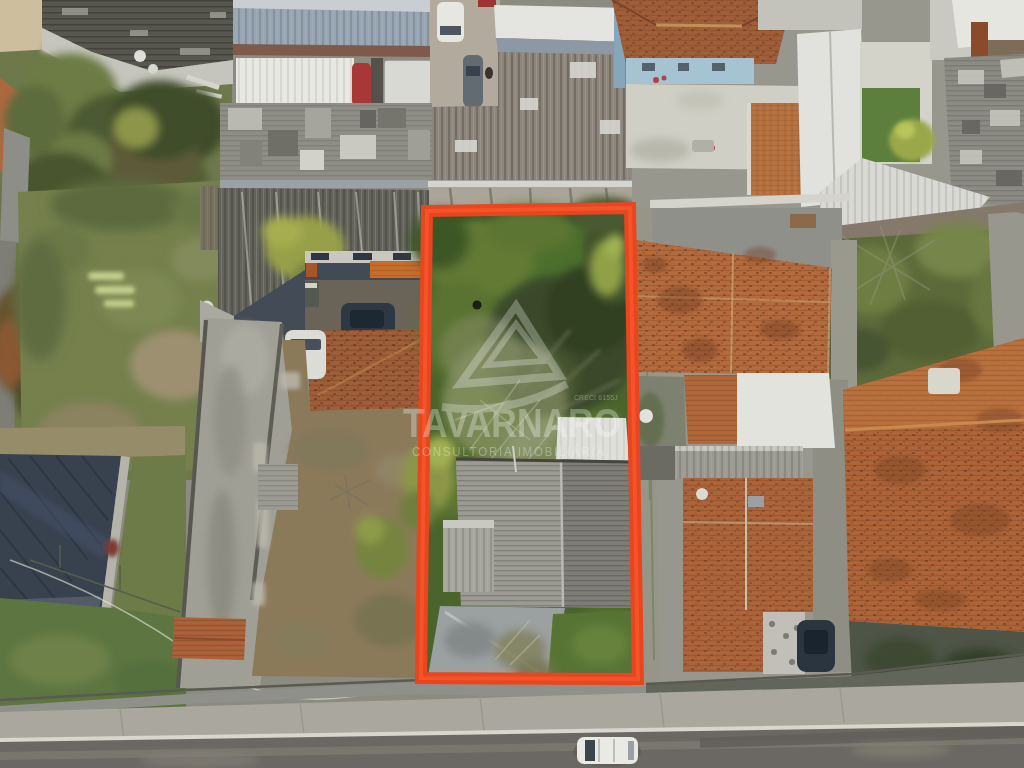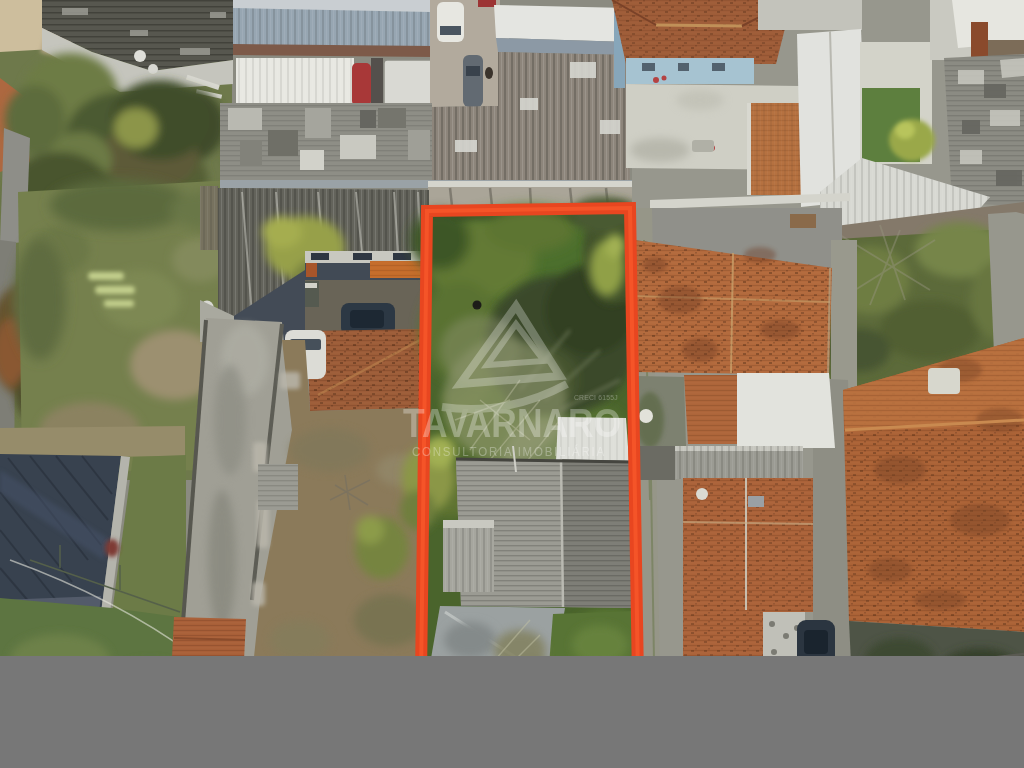--- a/index.html
+++ b/index.html
@@ -3,7 +3,7 @@
 <meta charset="utf-8">
 <style>
 html,body{margin:0;padding:0;background:#777;}
-#stage{width:1024px;height:656px;overflow:hidden;position:relative;font-family:"Liberation Sans", sans-serif;}
+#stage{width:1024px;height:768px;overflow:hidden;position:relative;font-family:"Liberation Sans", sans-serif;}
 </style>
 </head>
 <body>

